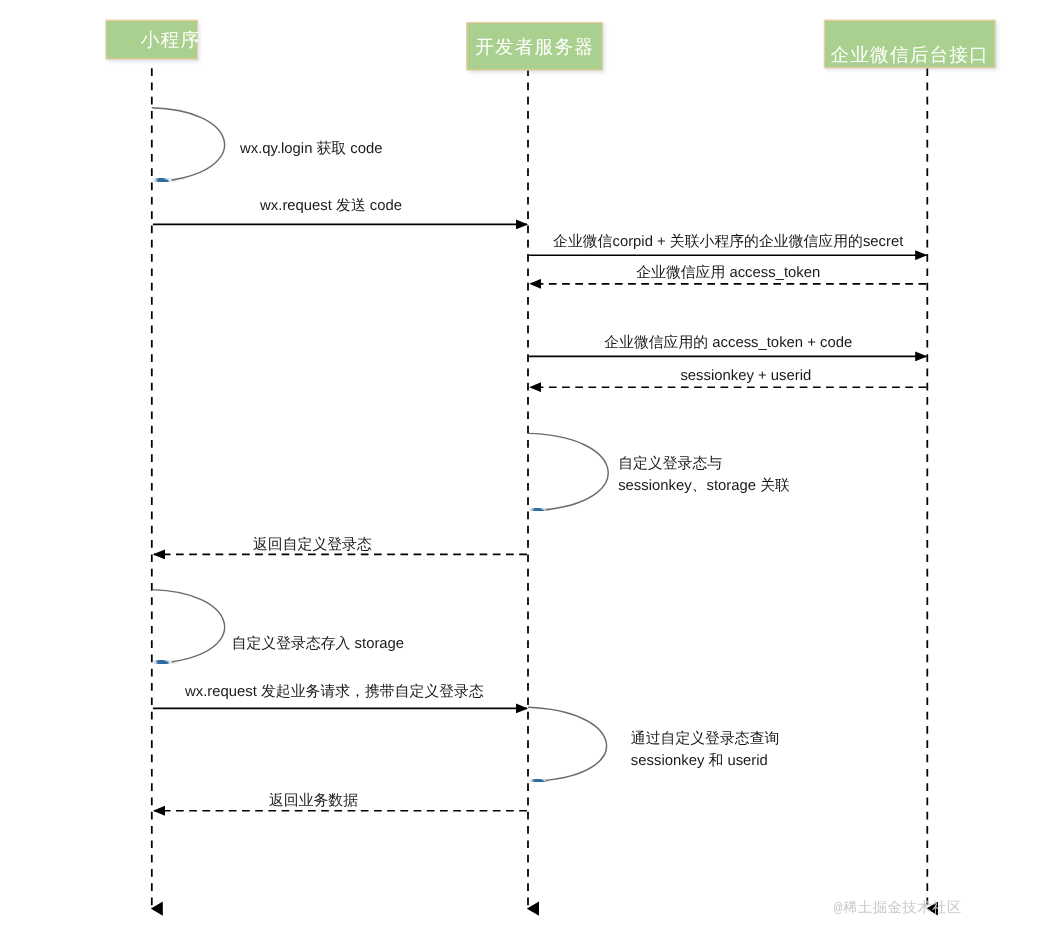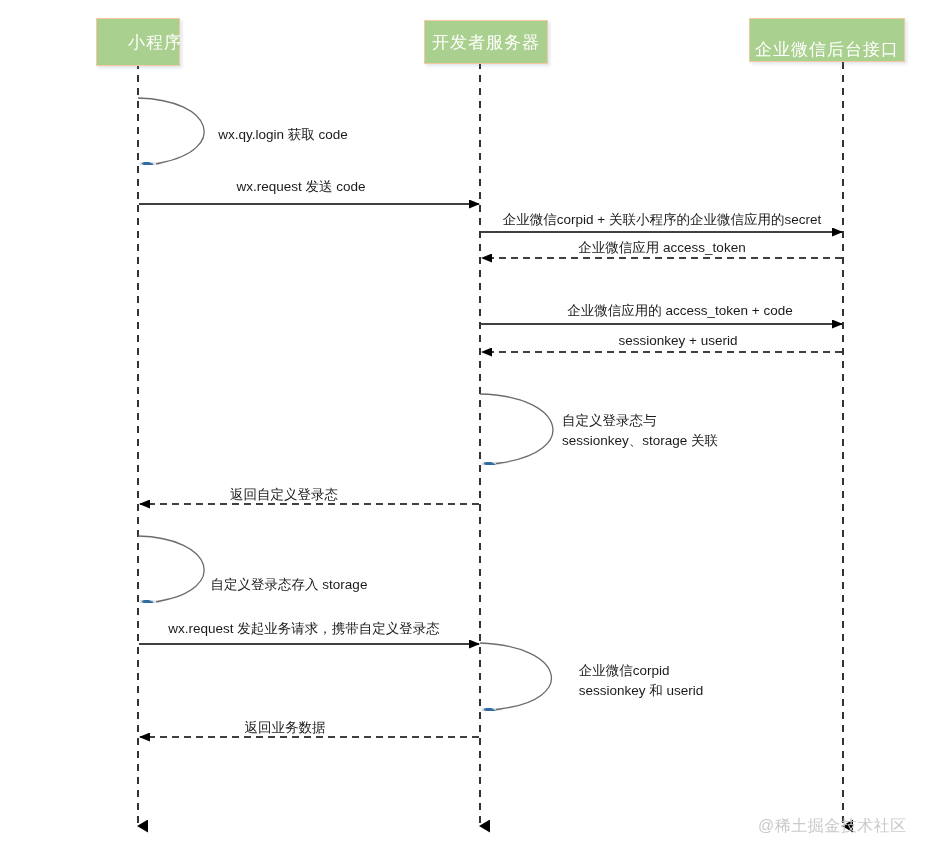--- a/index.html
+++ b/index.html
@@ -146,7 +146,7 @@
     </g>
   </svg>
 
-  <div class="actor-box" style="left:96px; top:18px; width:84px; height:48px;padding-left:34px;">
+  <div class="actor-box" style="left:96px; top:18px; width:84px; height:36px;padding-left:34px;">
     <span>小程序</span>
   </div>
   <div class="actor-box" style="left:424px; top:20px; width:124px; height:44px;">

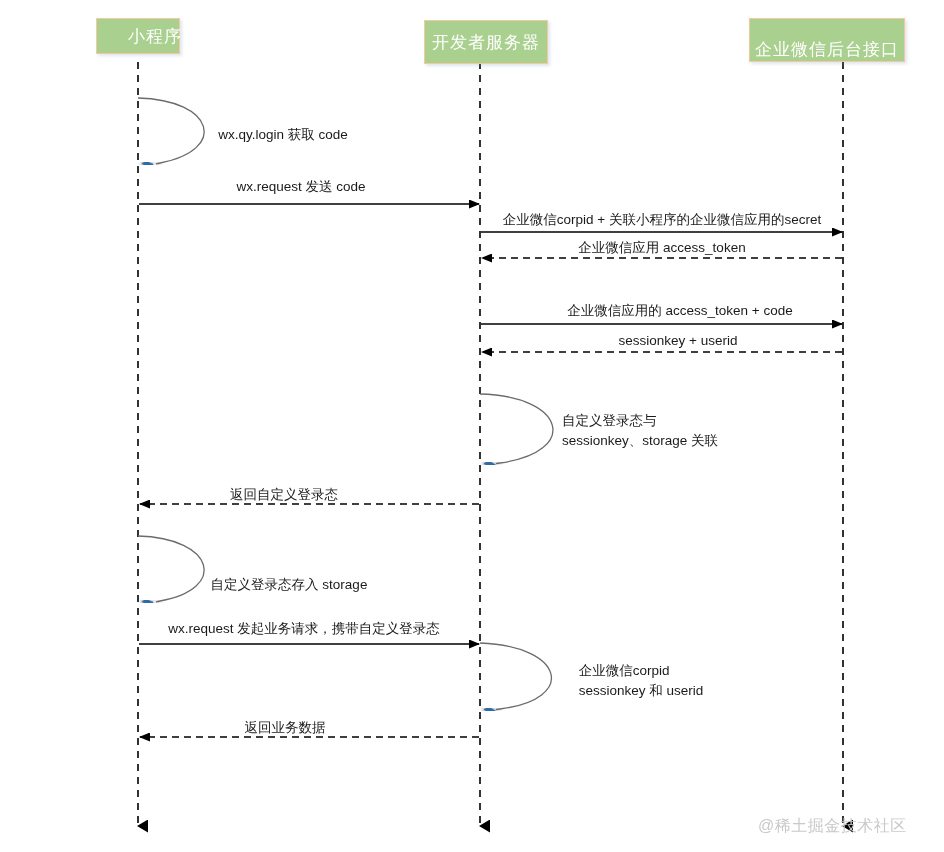--- a/index.html
+++ b/index.html
@@ -164,7 +164,7 @@
 
   <div class="msg-label" style="left:662px; top:238px;">企业微信应用 access_token</div>
 
-  <div class="msg-label" style="left:662px; top:301px;margin-left:18px;">企业微信应用的 access_token + code</div>
+  <div class="msg-label" style="left:662px; top:301px;">企业微信应用的 access_token + code</div>
 
   <div class="msg-label" style="left:662px; top:331px;margin-left:16px;">sessionkey + userid</div>
 

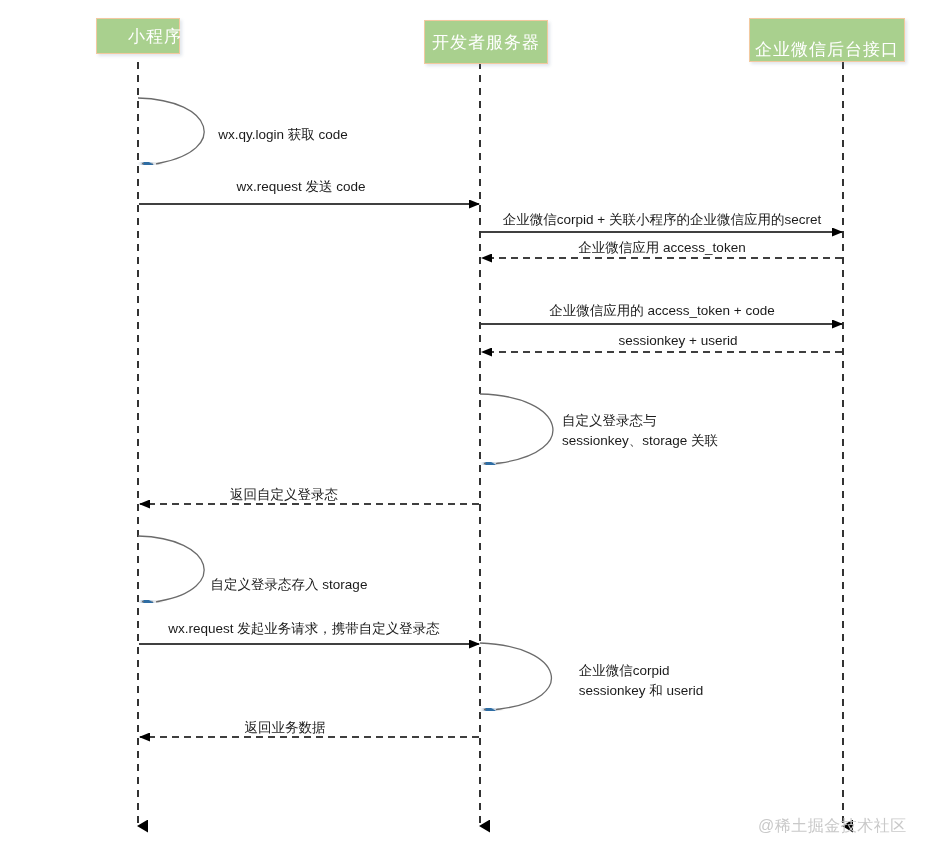--- a/index.html
+++ b/index.html
@@ -180,7 +180,7 @@
   <div class="msg-label" style="left:304px; top:619px;">wx.request 发起业务请求，携带自定义登录态</div>
 
   <div class="msg-label two-line" style="left:641px; top:661px;">
-    <div>企业微信corpid</div>
+    <div>通过自定义登录态查询</div>
     <div>sessionkey 和 userid</div>
   </div>
 

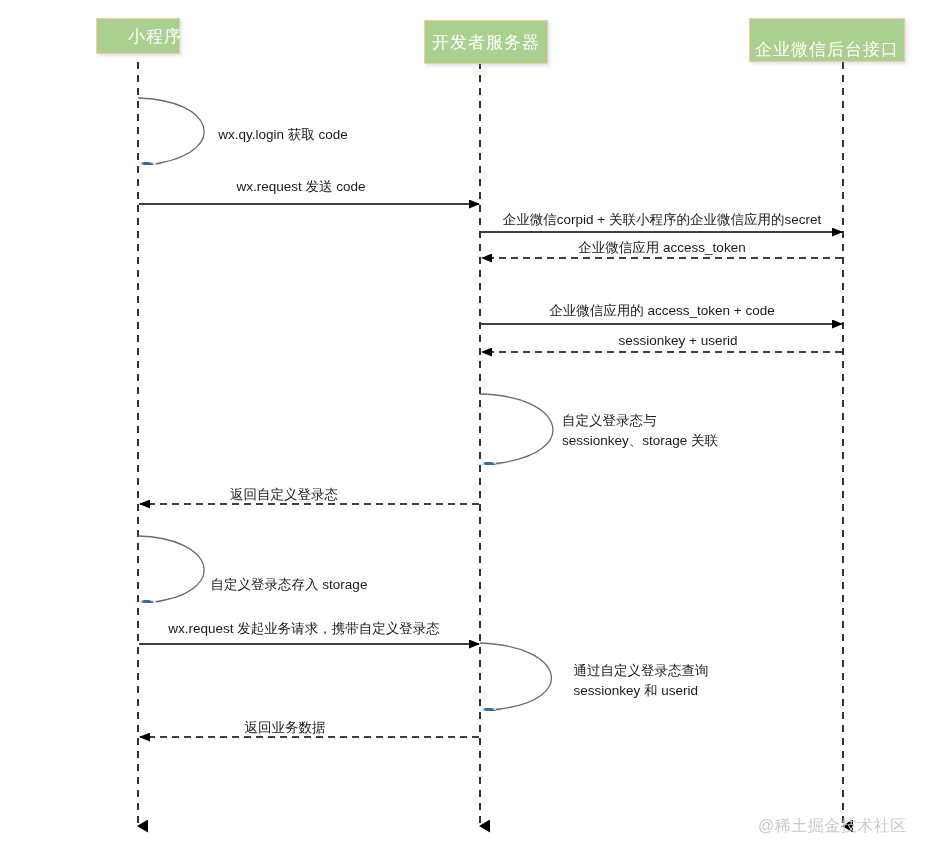--- a/index.html
+++ b/index.html
@@ -53,10 +53,11 @@
   }
   .watermark {
     position: absolute;
-    font-size: 16px;
+    font-size: 13px;
     color: #c9c9c9;
     white-space: nowrap;
     letter-spacing: 0.5px;
+    font-family: Liberation Mono, monospace;
   }
 </style>
 </head>

